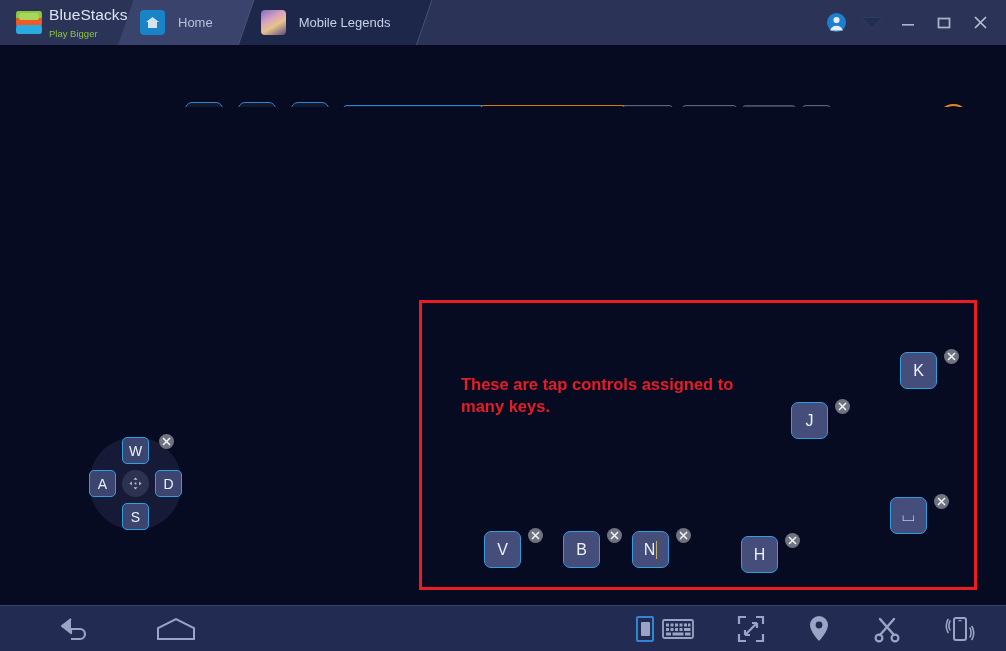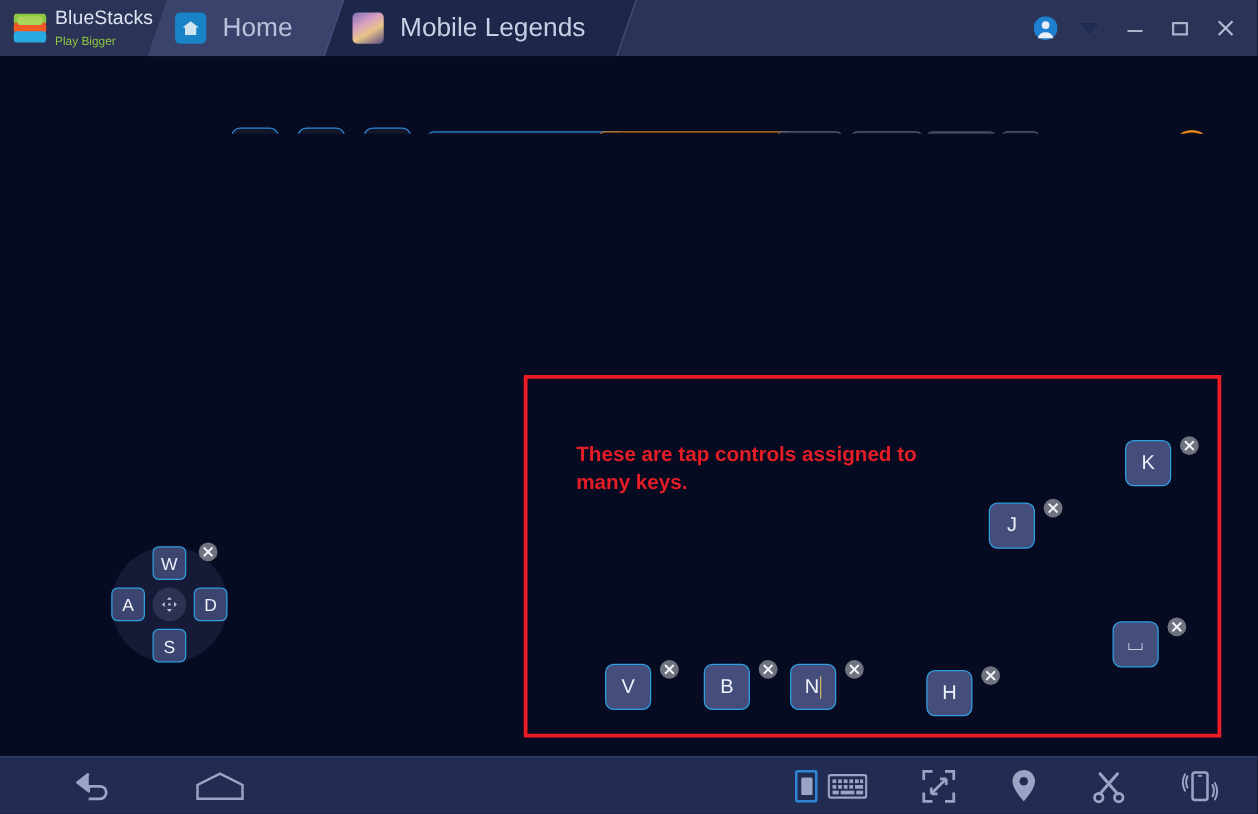--- a/index.html
+++ b/index.html
@@ -18,7 +18,7 @@
   }
   #brand{
     width:118px; display:flex; align-items:center; gap:7px;
-    padding-left:11px; flex:none;
+    padding-left:16px; flex:none;
   }
   .bs-logo{ width:26px; height:24px; position:relative; flex:none; }
   .bs-logo i{ position:absolute; left:0; display:block; width:26px; height:9px;

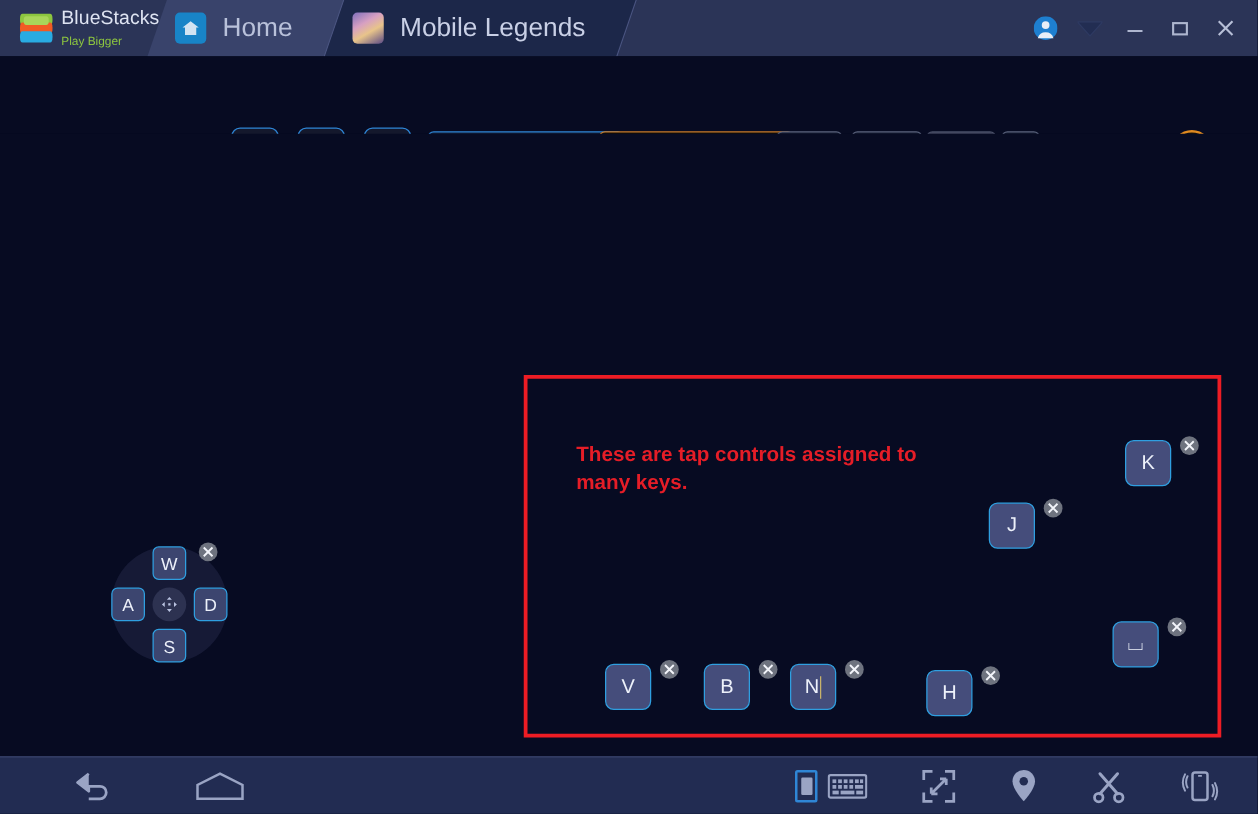--- a/index.html
+++ b/index.html
@@ -47,7 +47,7 @@
             display:flex; align-items:center; justify-content:center; }
   .ico-home{ background:#1884c7; }
   .ico-game{ background:linear-gradient(150deg,#7f6fbc 0%,#d7a0c2 35%,#e8c48a 60%,#5b4a86 100%); }
-  .tab-label{ font-size:21px; color:#b9c1da; white-space:nowrap; }
+  .tab-label{ font-size:13px; color:#b9c1da; white-space:nowrap; }
   #tab-game .tab-label{ color:#c9d0e6; }
 
   #wincontrols{ margin-left:auto; display:flex; align-items:center; gap:0; padding-right:8px; }

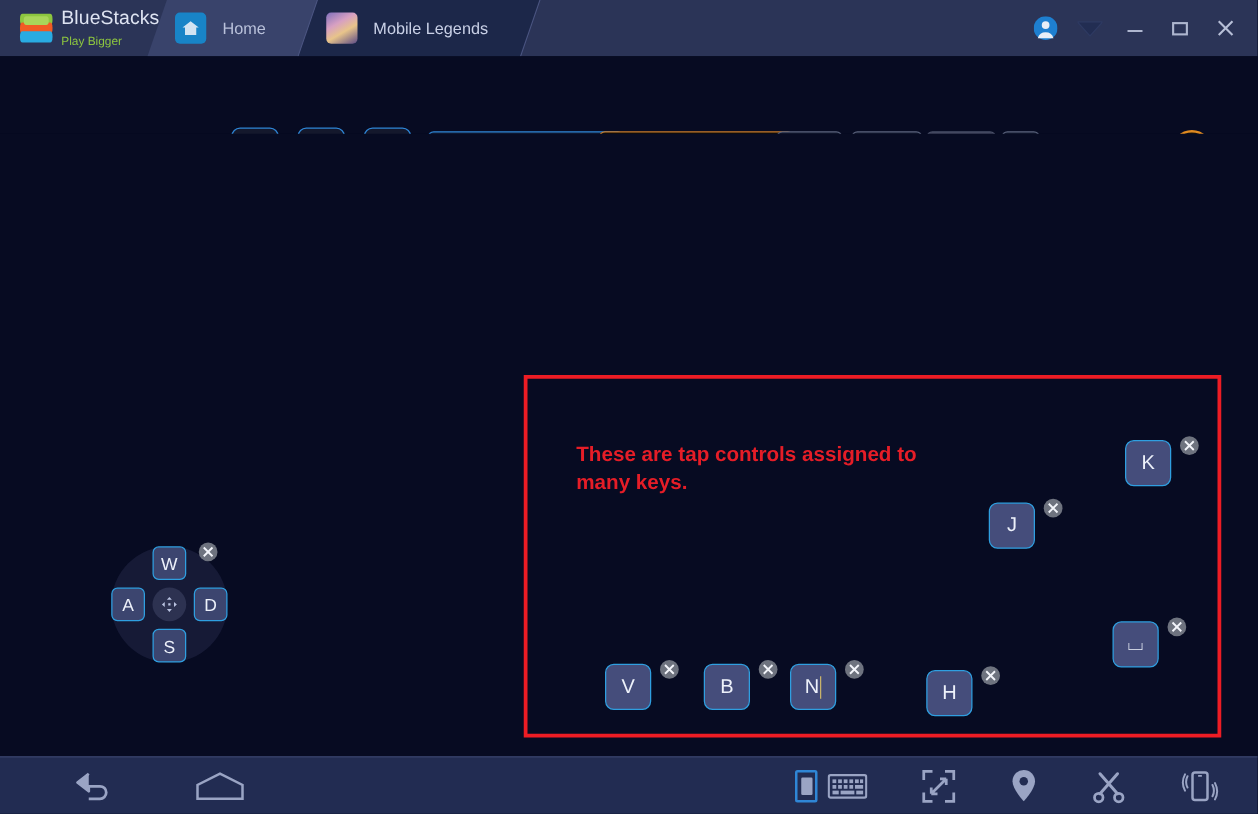--- a/index.html
+++ b/index.html
@@ -90,7 +90,7 @@
     border:3px solid #ed1c24;
   }
   #annotation{
-    position:absolute; left:461px; top:246px; width:300px;
+    position:absolute; left:461px; top:266px; width:300px;
     font-size:16.5px; font-weight:bold; color:#e51d27; line-height:1.35;
   }
 

